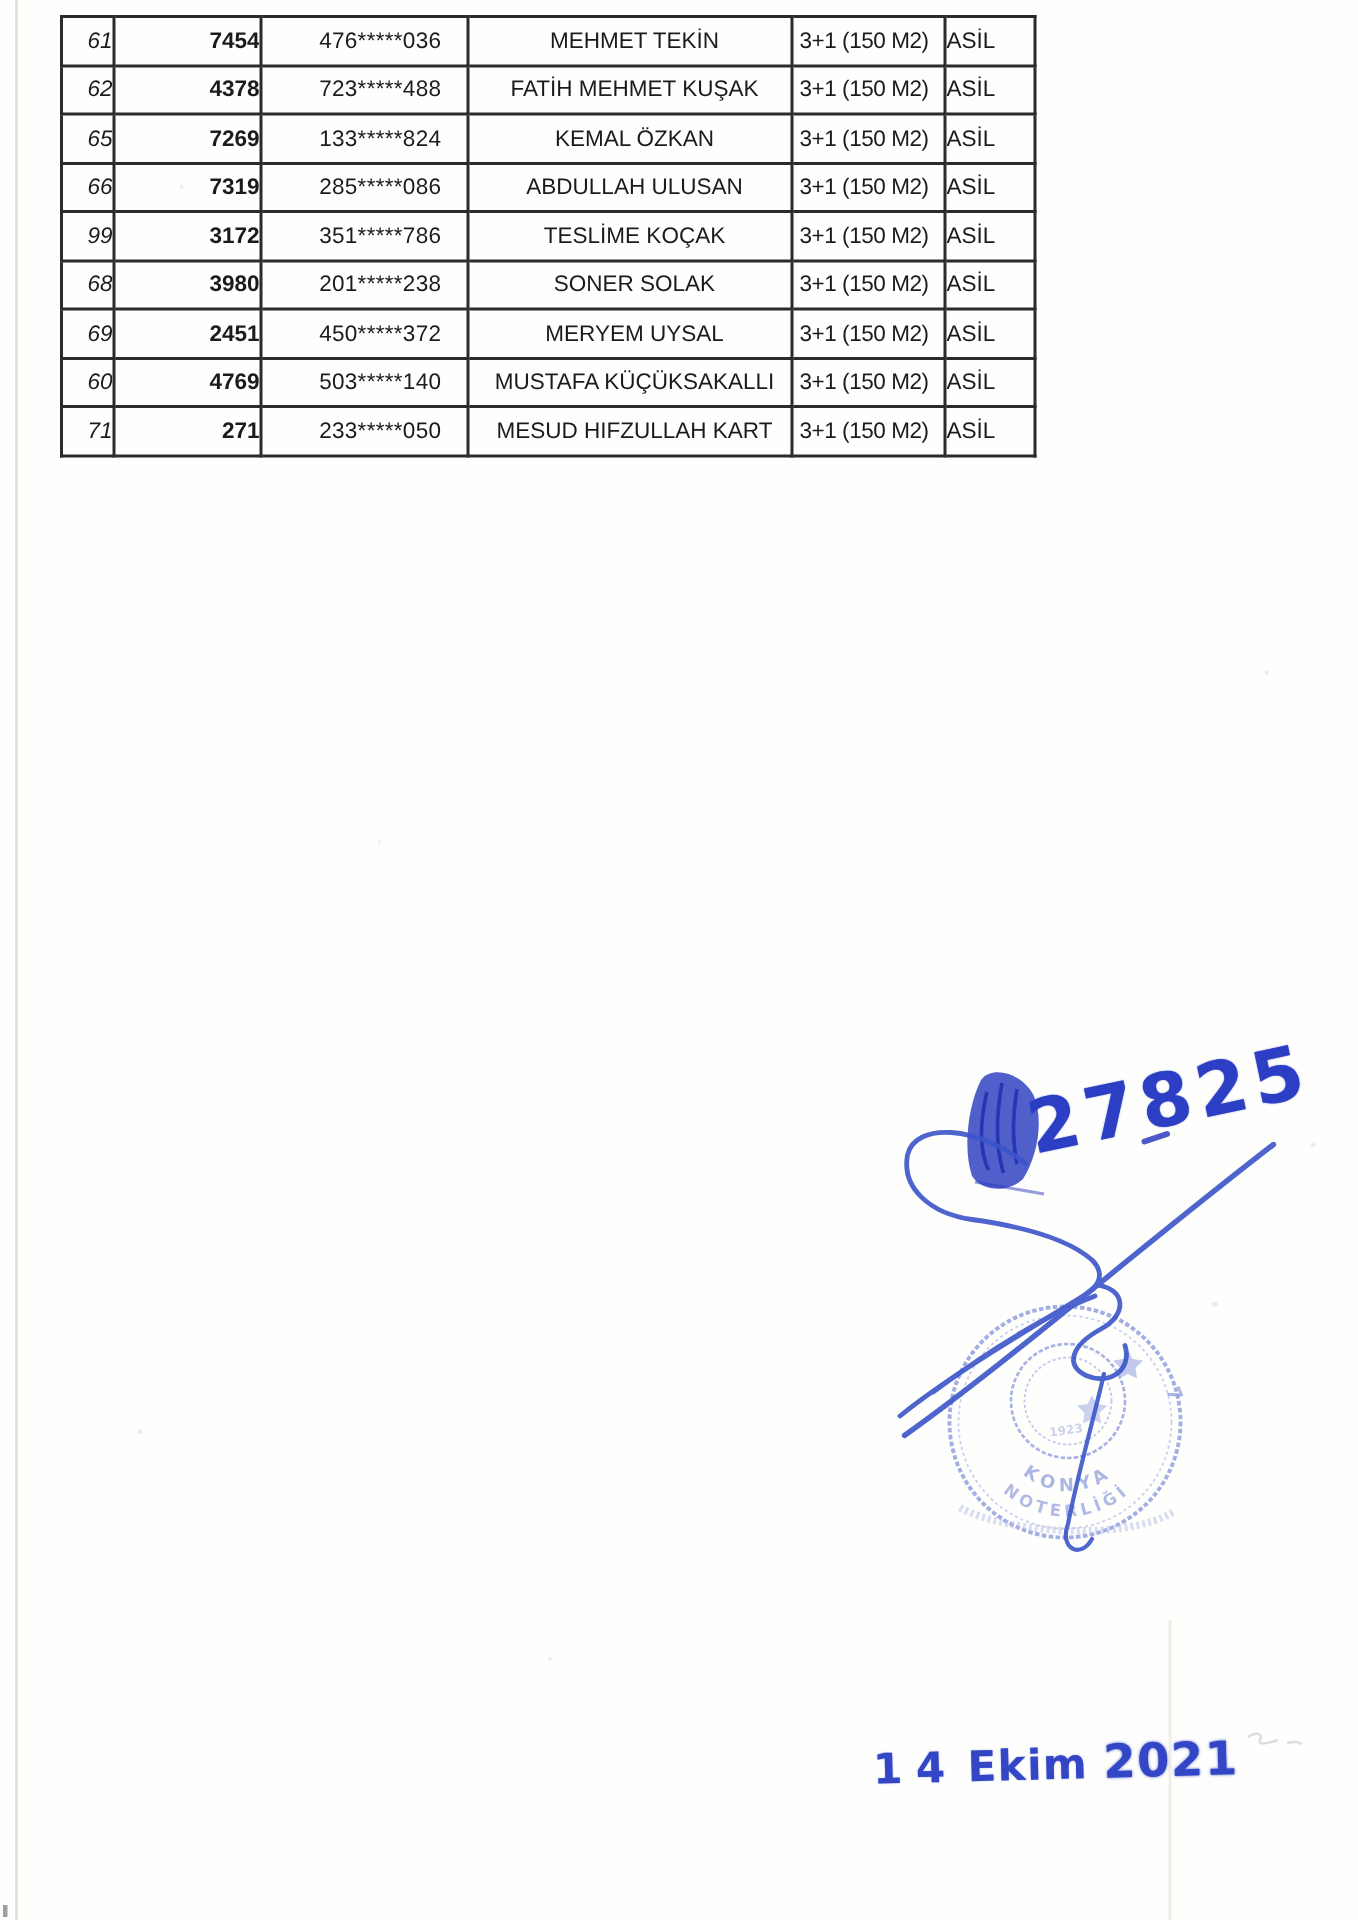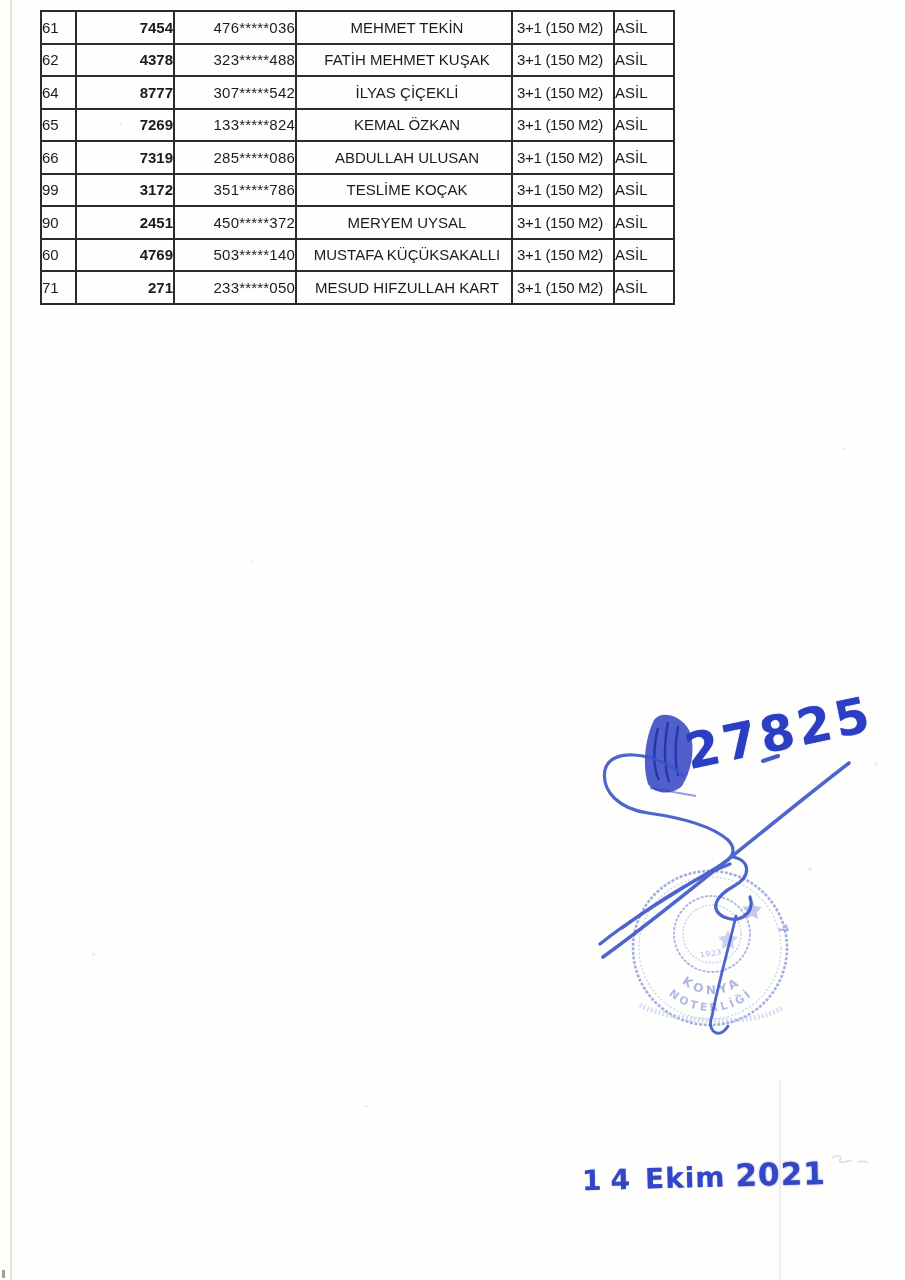--- a/index.html
+++ b/index.html
@@ -34,7 +34,7 @@
     white-space:nowrap;overflow:hidden;
     padding:0;
   }
-  .allocation-table td.c0{width:33px;text-align:left;}
+  .allocation-table td.c0{width:33px;text-align:right;font-style:italic;}
   .allocation-table td.c1{width:96px;text-align:right;font-weight:bold;}
   .allocation-table td.c2{width:115px;text-align:right;padding-left:5px;letter-spacing:.2px;}
   .allocation-table td.c3{width:208px;text-align:center;padding-left:6px;}

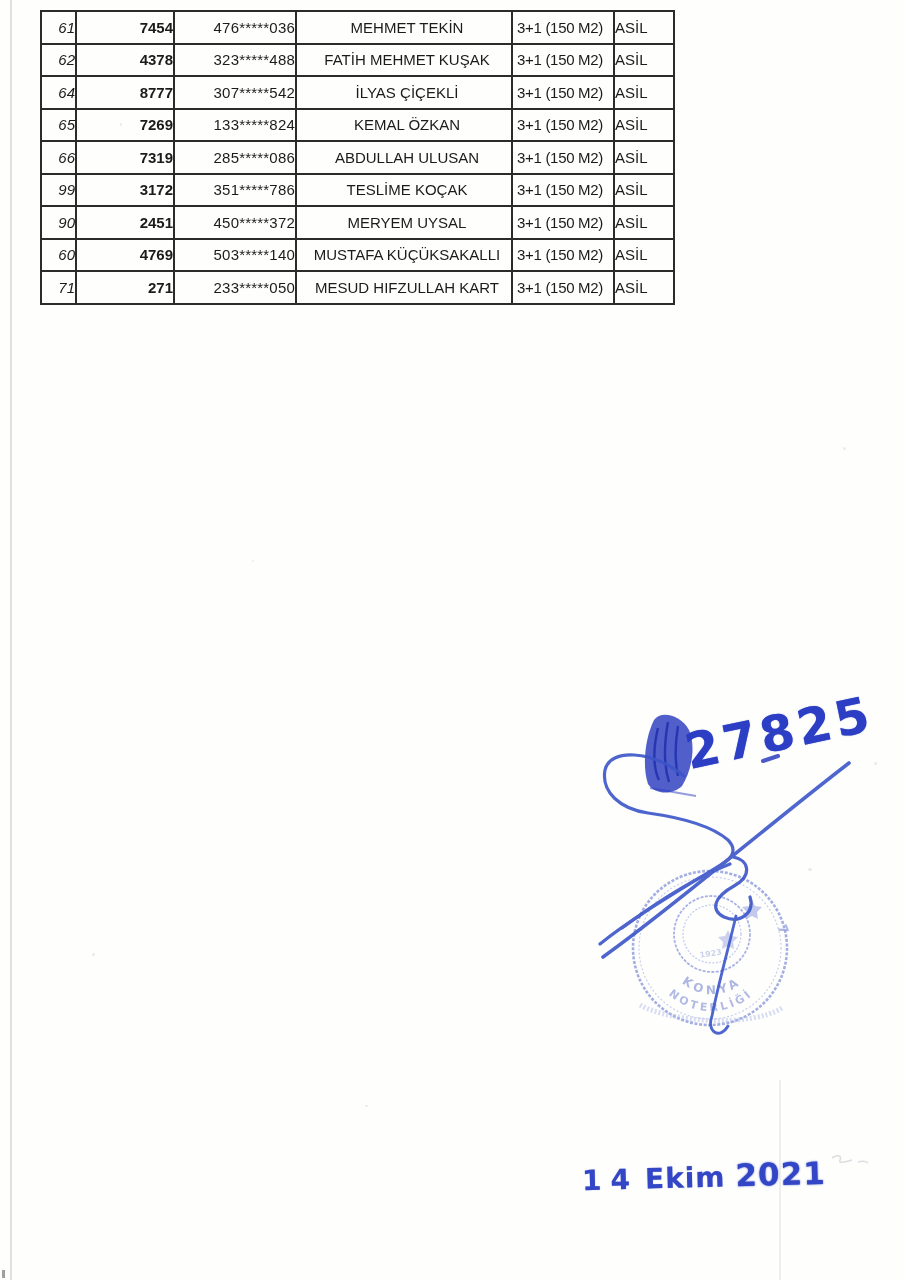--- a/index.html
+++ b/index.html
@@ -36,7 +36,7 @@
   }
   .allocation-table td.c0{width:33px;text-align:right;font-style:italic;}
   .allocation-table td.c1{width:96px;text-align:right;font-weight:bold;}
-  .allocation-table td.c2{width:115px;text-align:right;padding-left:5px;letter-spacing:.2px;}
+  .allocation-table td.c2{width:115px;text-align:center;padding-left:21px;letter-spacing:.2px;}
   .allocation-table td.c3{width:208px;text-align:center;padding-left:6px;}
   .allocation-table td.c4{width:96px;text-align:left;padding-left:4px;letter-spacing:-.3px;}
   .allocation-table td.c5{width:58px;text-align:left;}

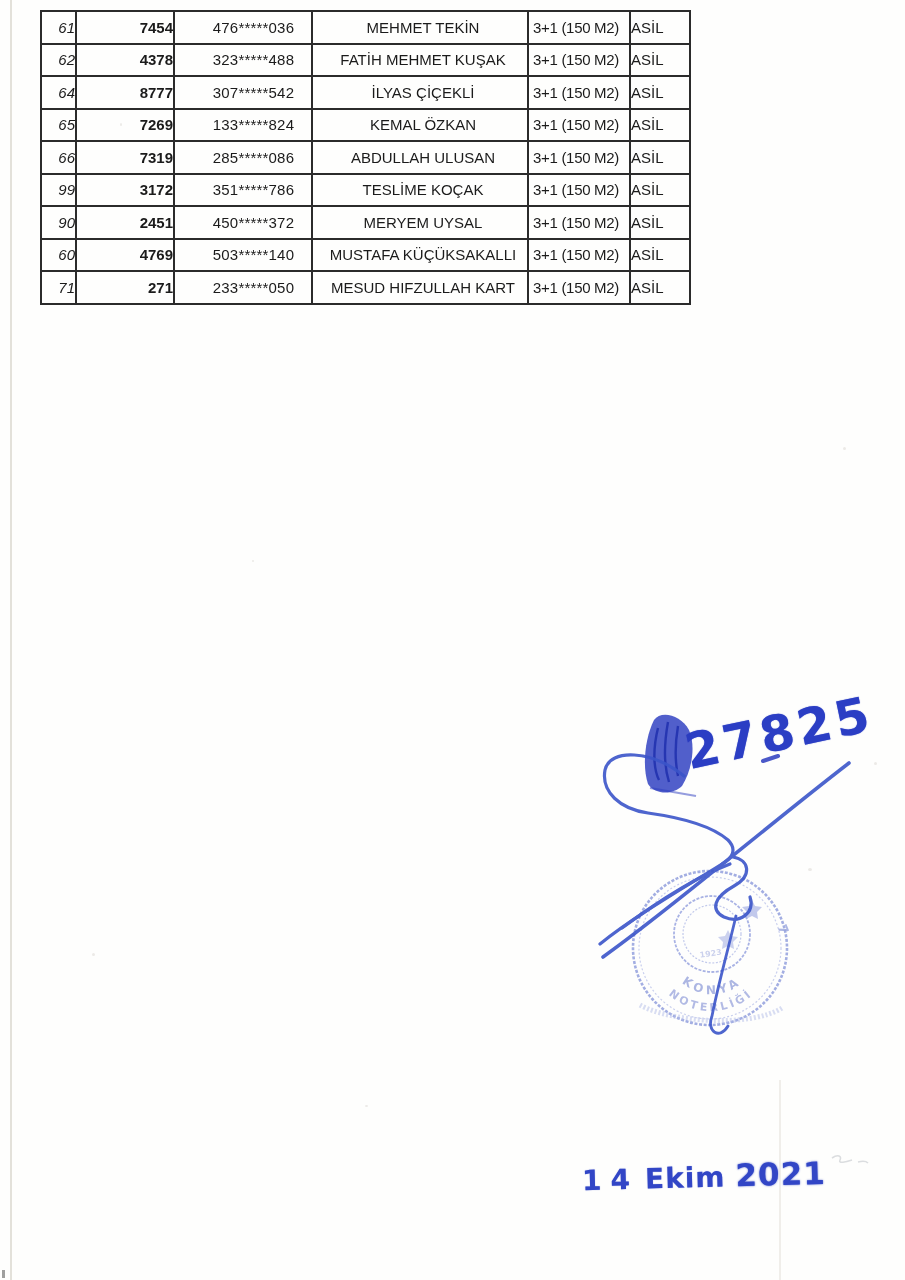--- a/index.html
+++ b/index.html
@@ -93,7 +93,7 @@
       <tr>
         <td class="c0">62</td>
         <td class="c1">4378</td>
-        <td class="c2">323*****488</td>
+        <td class="c2">723*****488</td>
         <td class="c3">FATİH MEHMET KUŞAK</td>
         <td class="c4">3+1 (150 M2)</td>
         <td class="c5">ASİL</td>

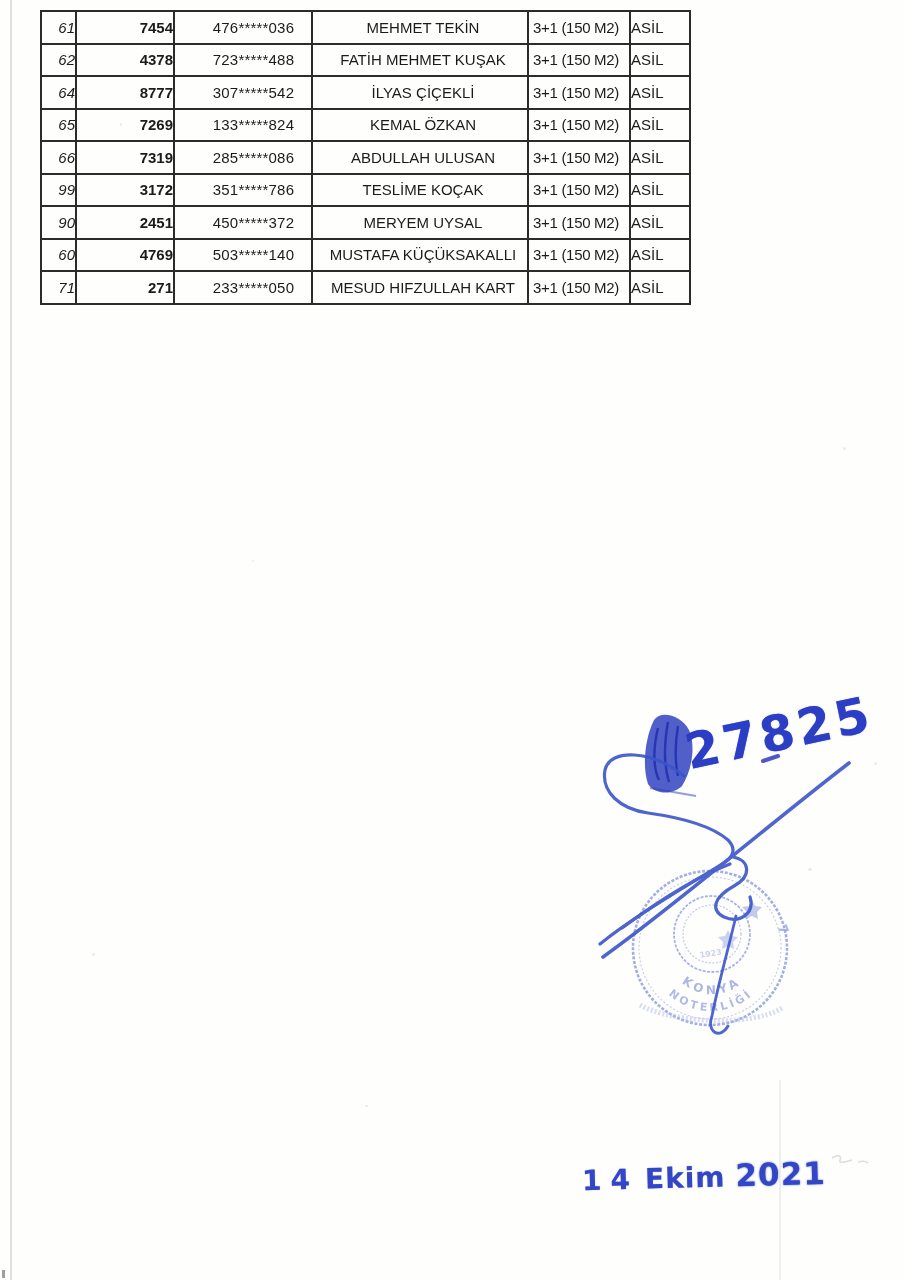--- a/index.html
+++ b/index.html
@@ -95,14 +95,6 @@
         <td class="c1">4378</td>
         <td class="c2">723*****488</td>
         <td class="c3">FATİH MEHMET KUŞAK</td>
-        <td class="c4">3+1 (150 M2)</td>
-        <td class="c5">ASİL</td>
-      </tr>
-      <tr>
-        <td class="c0">64</td>
-        <td class="c1">8777</td>
-        <td class="c2">307*****542</td>
-        <td class="c3">İLYAS ÇİÇEKLİ</td>
         <td class="c4">3+1 (150 M2)</td>
         <td class="c5">ASİL</td>
       </tr>

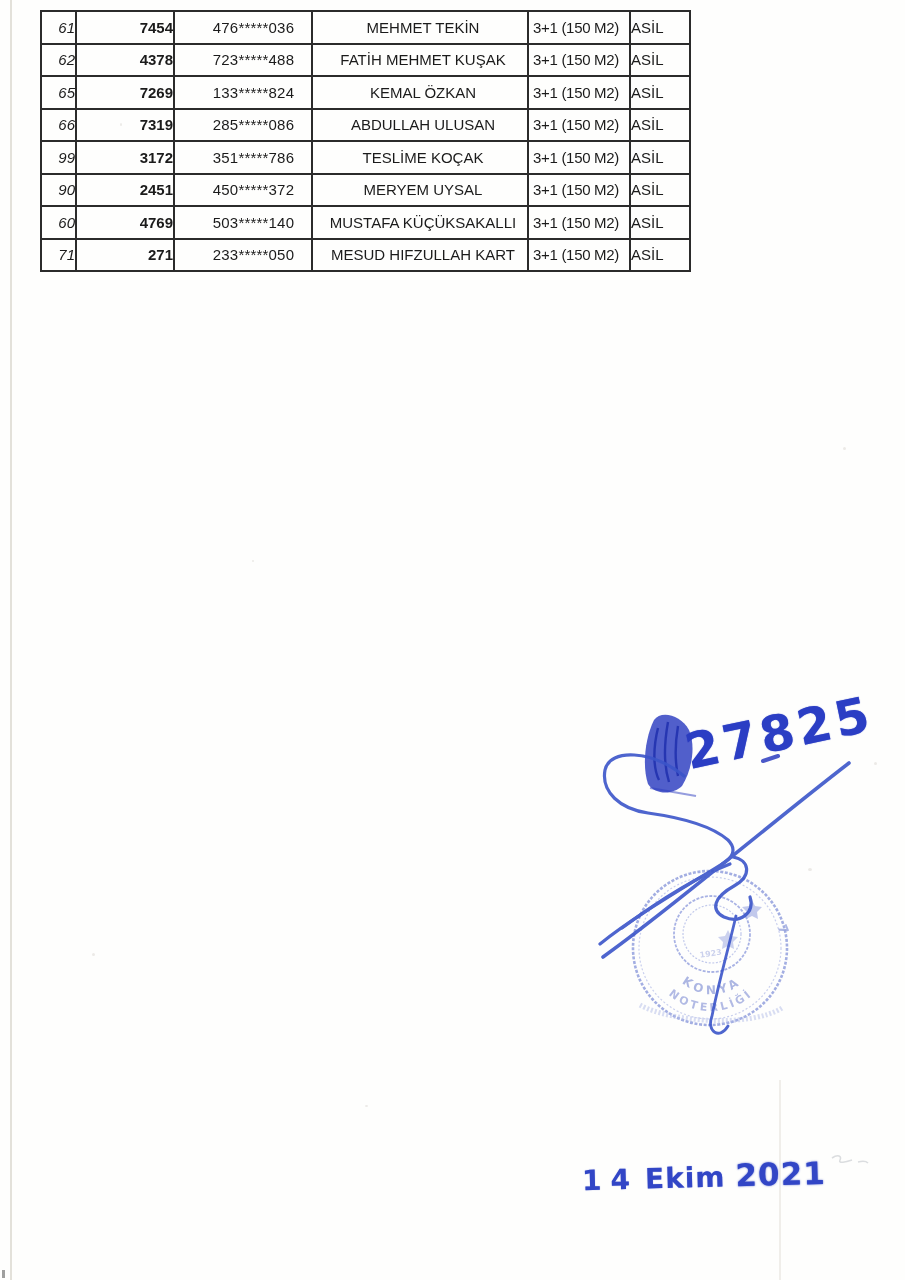--- a/index.html
+++ b/index.html
@@ -119,6 +119,14 @@
         <td class="c1">3172</td>
         <td class="c2">351*****786</td>
         <td class="c3">TESLİME KOÇAK</td>
+        <td class="c4">3+1 (150 M2)</td>
+        <td class="c5">ASİL</td>
+      </tr>
+      <tr>
+        <td class="c0">68</td>
+        <td class="c1">3980</td>
+        <td class="c2">201*****238</td>
+        <td class="c3">SONER SOLAK</td>
         <td class="c4">3+1 (150 M2)</td>
         <td class="c5">ASİL</td>
       </tr>

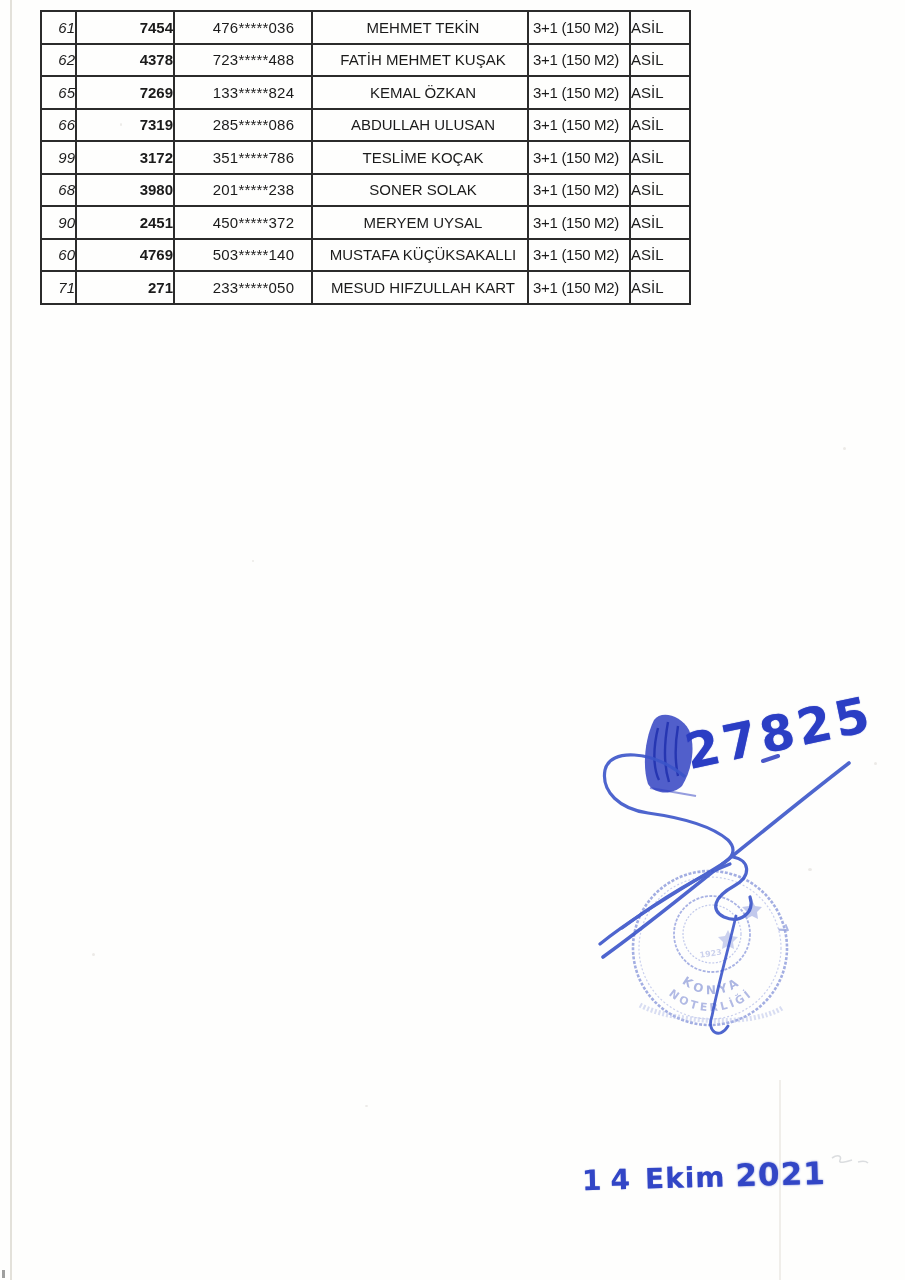--- a/index.html
+++ b/index.html
@@ -131,7 +131,7 @@
         <td class="c5">ASİL</td>
       </tr>
       <tr>
-        <td class="c0">90</td>
+        <td class="c0">69</td>
         <td class="c1">2451</td>
         <td class="c2">450*****372</td>
         <td class="c3">MERYEM UYSAL</td>

